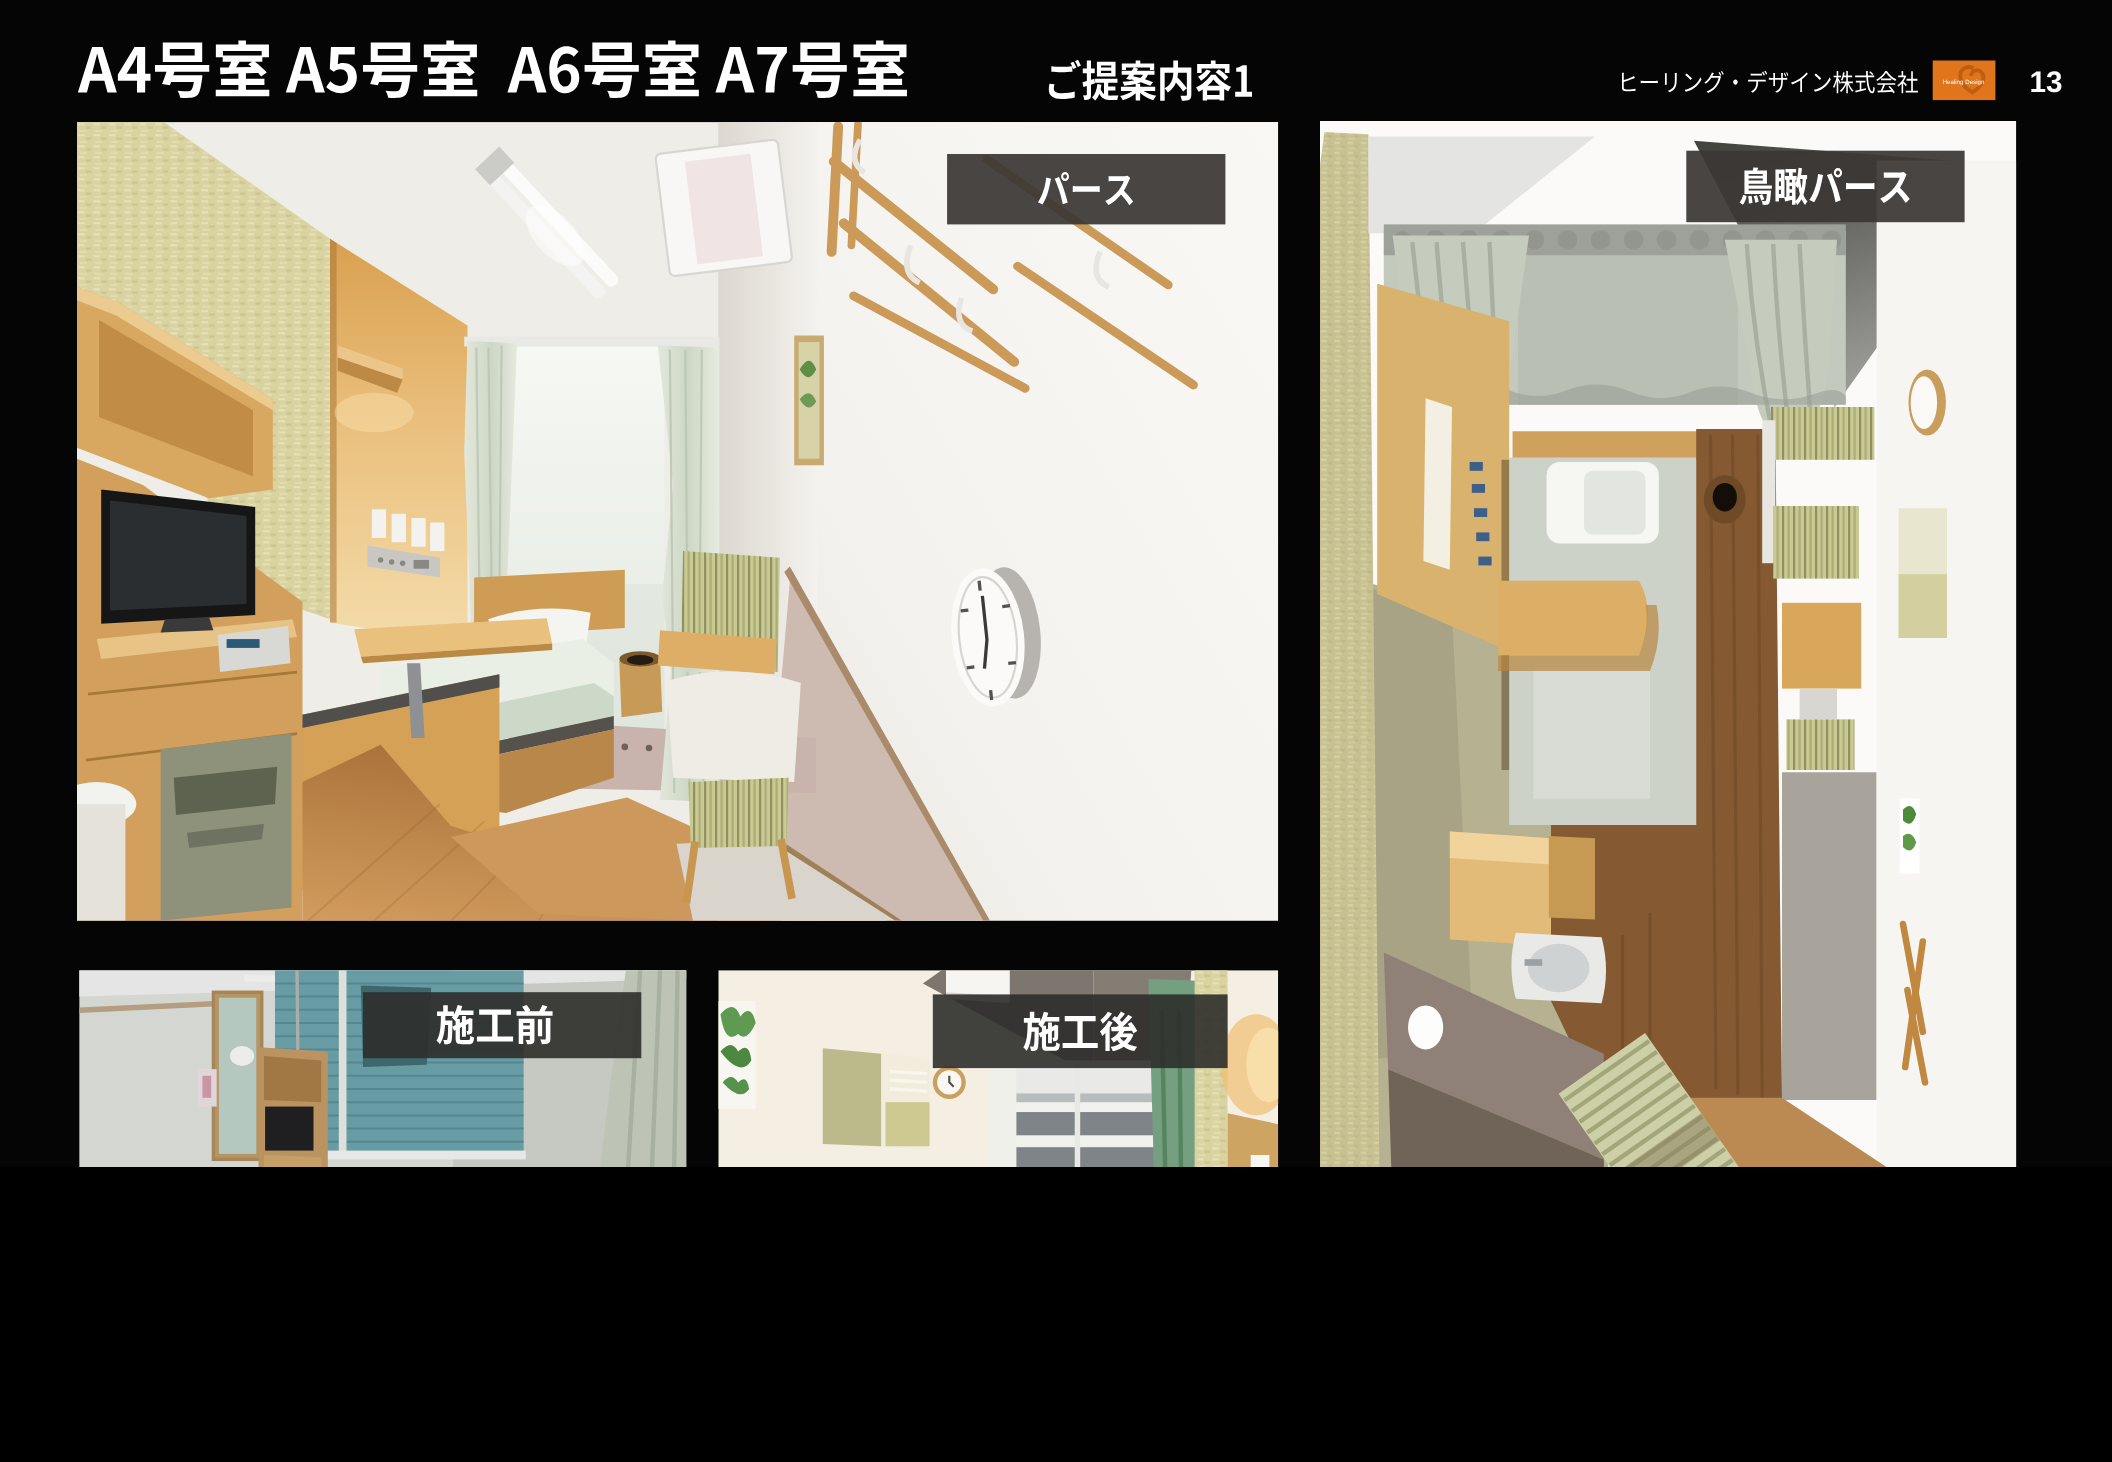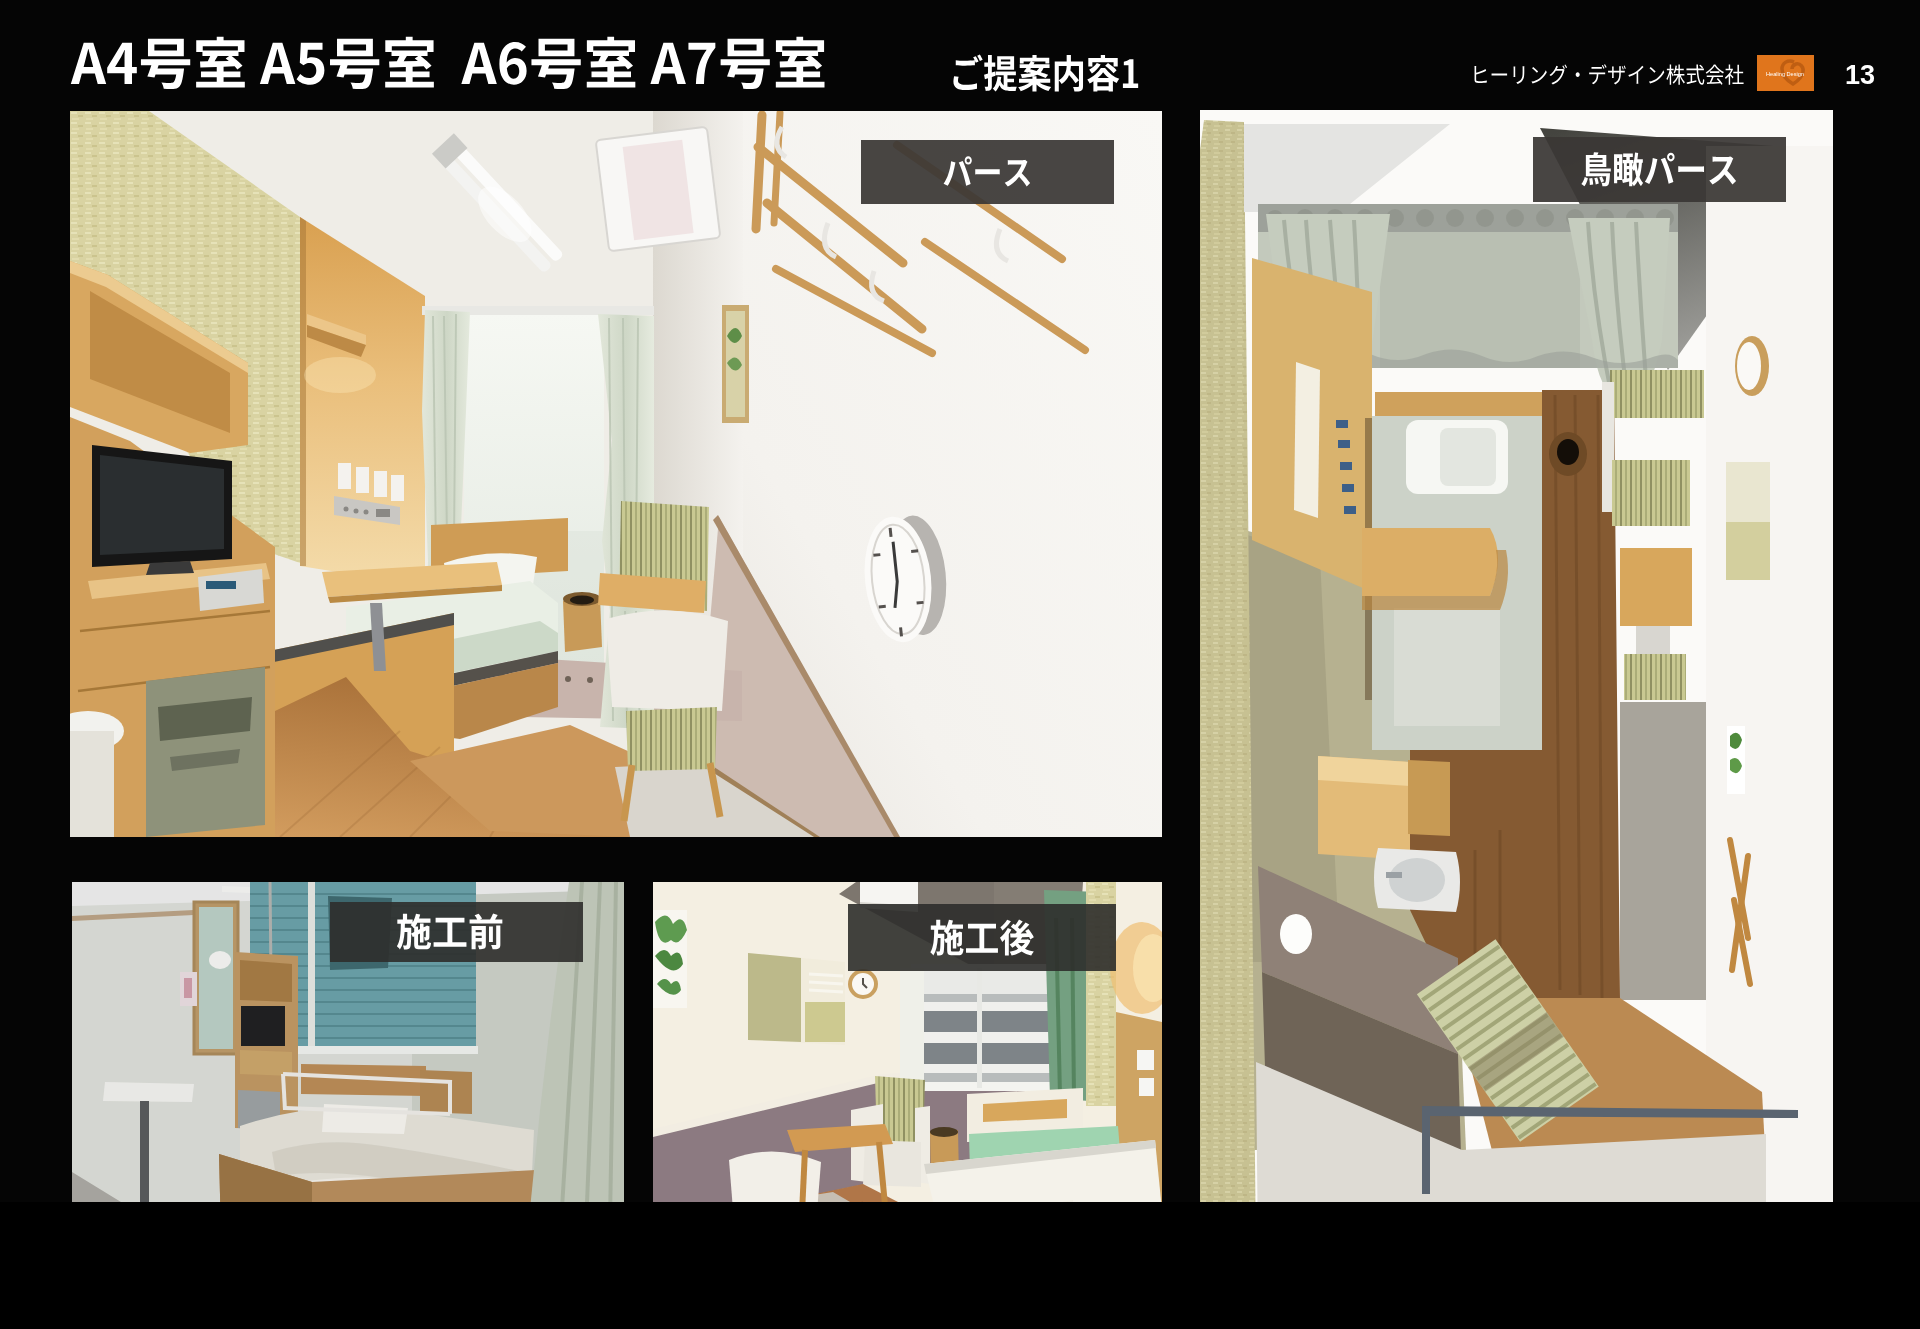--- a/index.html
+++ b/index.html
@@ -2,7 +2,7 @@
 <html><head><meta charset="utf-8"><title>A4-A7</title><style>
 html,body{margin:0;padding:0;background:#000;}
 *{box-sizing:border-box;}
-#page{position:relative;width:1920px;height:1202px;background:#050505;overflow:hidden;font-family:"Liberation Sans",sans-serif;}
+#page{position:relative;width:1920px;height:1061px;background:#050505;overflow:hidden;font-family:"Liberation Sans",sans-serif;}
 </style></head><body>
 <div id="page">
 <svg width="1920" height="1329" viewBox="0 0 1920 1329" xmlns="http://www.w3.org/2000/svg">

